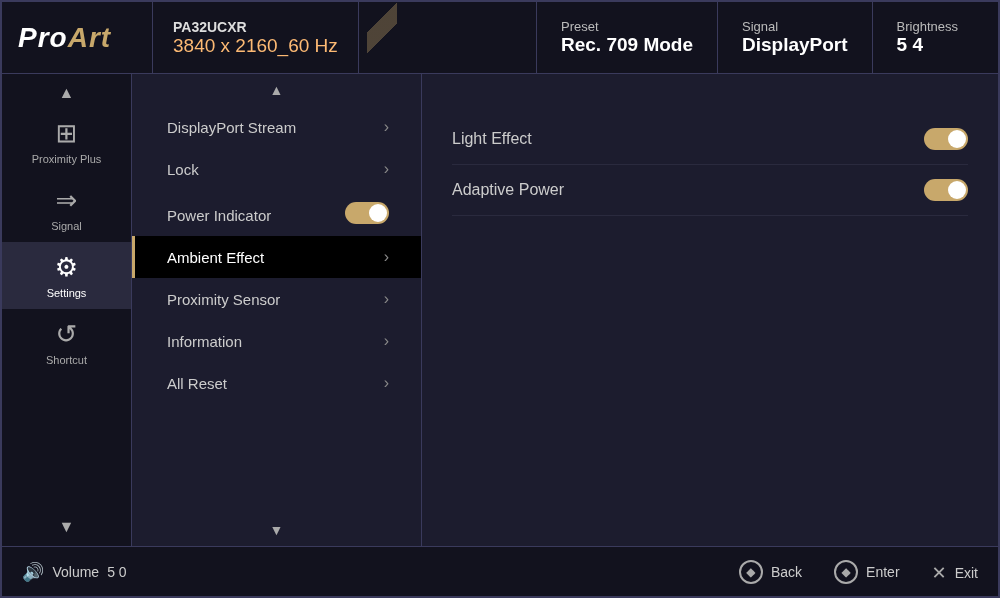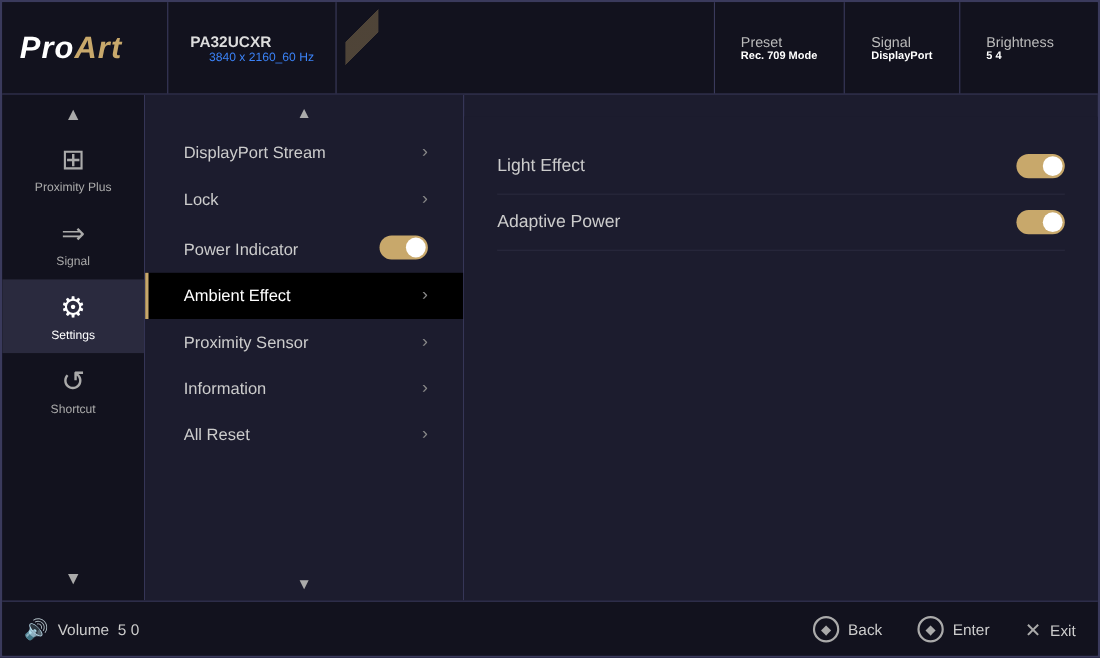--- a/index.html
+++ b/index.html
@@ -26,7 +26,7 @@
     .header {
       display: flex;
       align-items: center;
-      height: 84px;
+      height: 72px;
       background: #12121e;
       border-bottom: 1px solid #3a3a5c;
       padding: 0 16px;

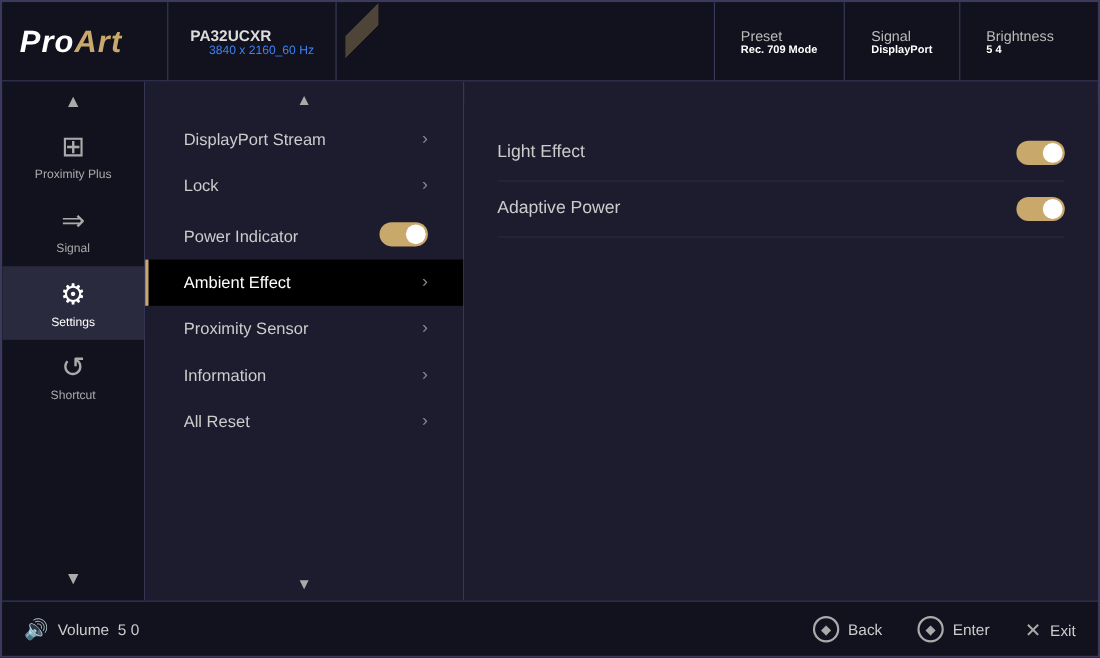--- a/index.html
+++ b/index.html
@@ -69,9 +69,8 @@
     }
 
     .monitor-res {
-      font-size: 11px;
-      color: #3b82f6;
-      margin-left: 17px;
+      font-size: 19px;
+      color: #fdba74;
     }
 
     .header-spacer { flex: 1; }

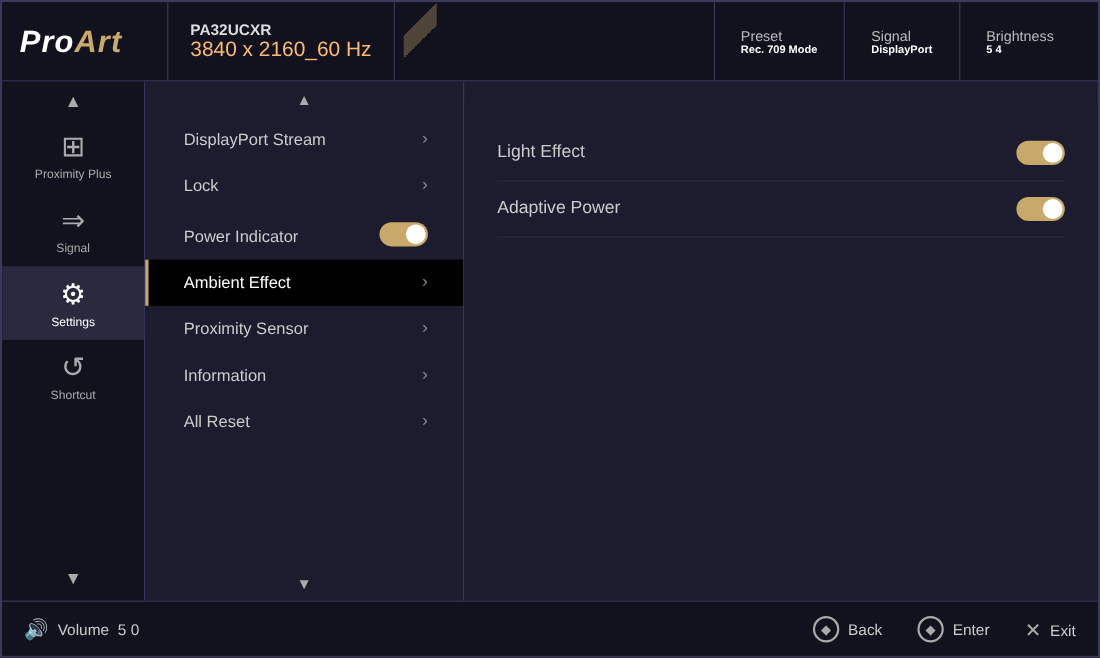--- a/index.html
+++ b/index.html
@@ -92,7 +92,7 @@
     }
 
     .stat-value {
-      font-size: 10px;
+      font-size: 19px;
       color: #fff;
       font-weight: bold;
       text-align: center;

